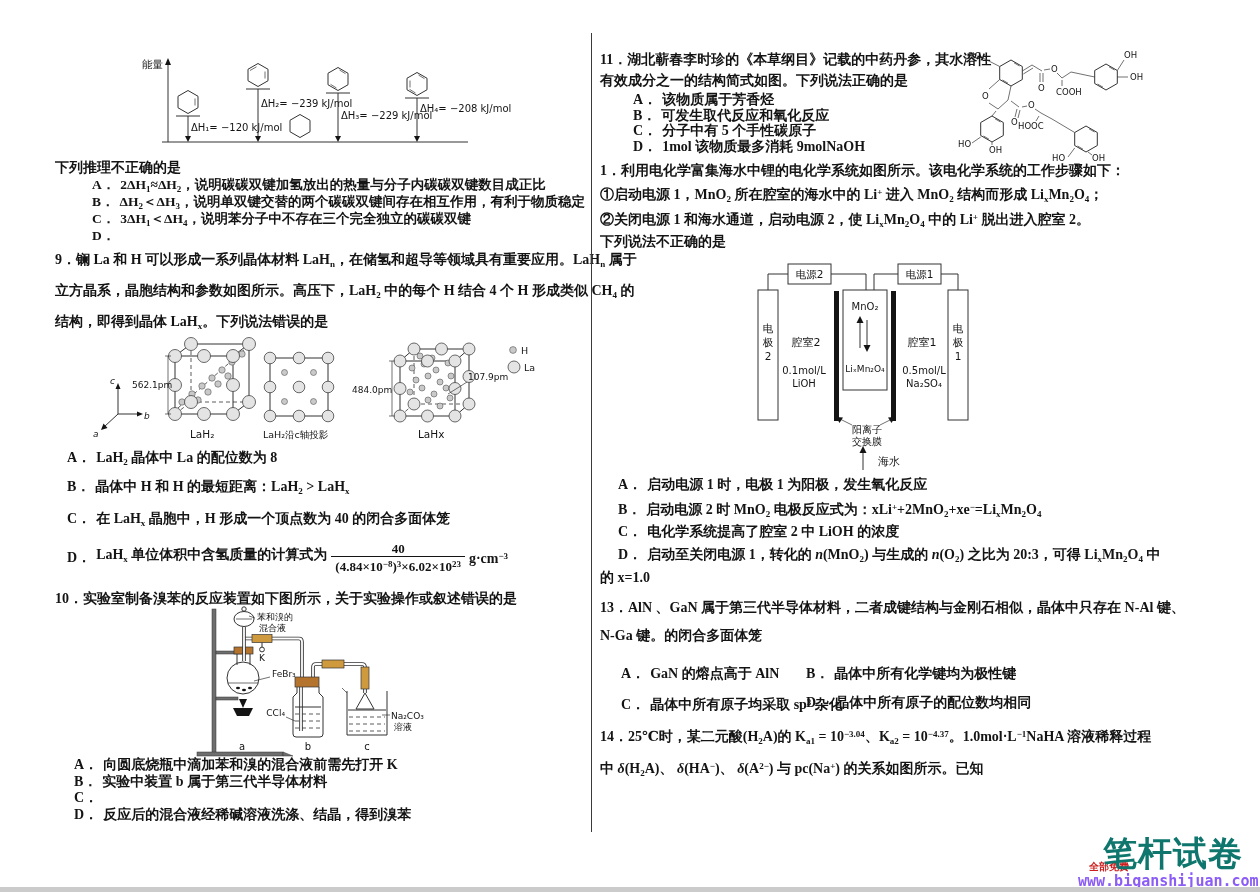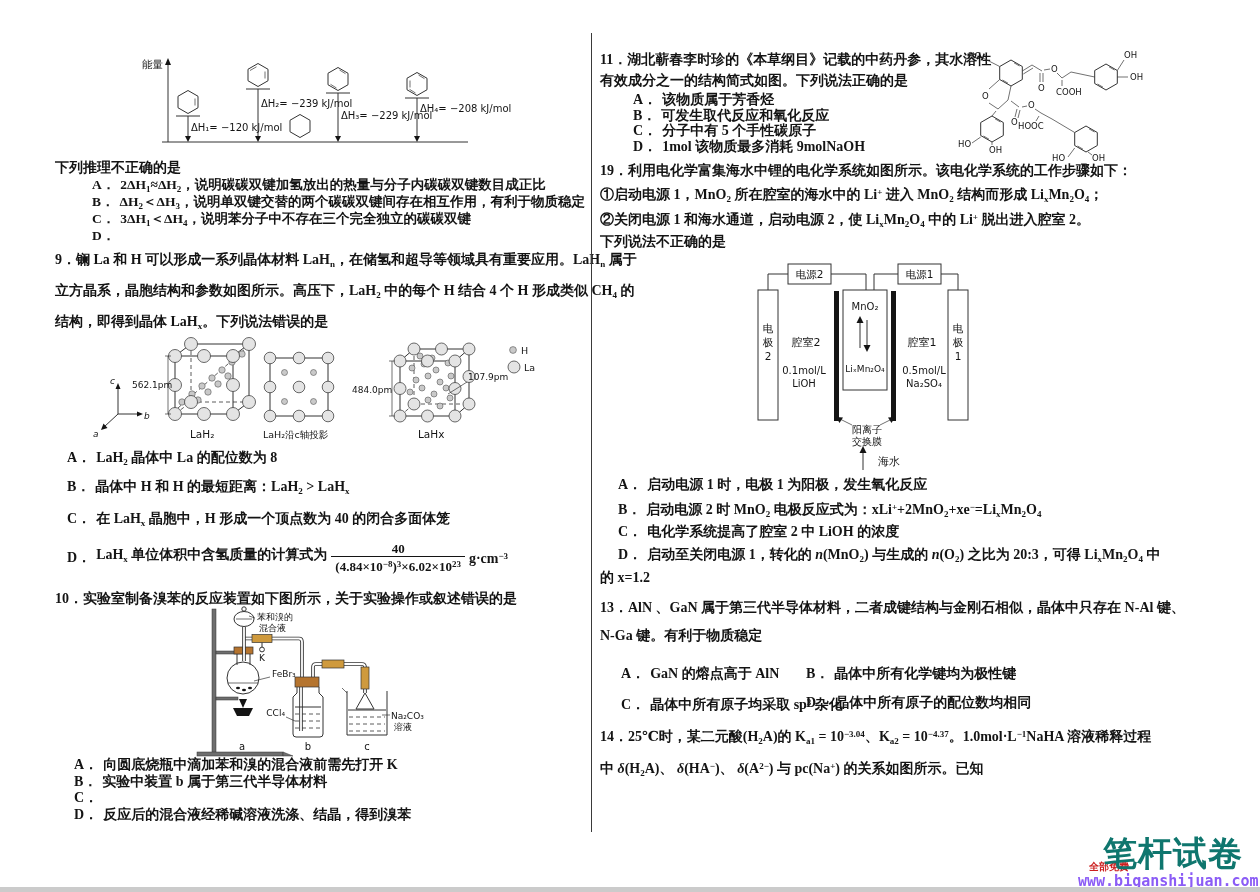--- a/index.html
+++ b/index.html
@@ -440,7 +440,7 @@
   </g>
 </svg>
 
-<div class="t" style="left:600px;top:162px">19．利用电化学富集海水中锂的电化学系统如图所示。该电化学系统的工作步骤如下：</div>
+<div class="t" style="left:600px;top:162px">1．利用电化学富集海水中锂的电化学系统如图所示。该电化学系统的工作步骤如下：</div>
 <div class="t" style="left:600px;top:184px">①启动电源 1，MnO<sub>2</sub> 所在腔室的海水中的 Li<sup>+</sup> 进入 MnO<sub>2</sub> 结构而形成 Li<sub>x</sub>Mn<sub>2</sub>O<sub>4</sub>；</div>
 <div class="t" style="left:600px;top:209px">②关闭电源 1 和海水通道，启动电源 2，使 Li<sub>x</sub>Mn<sub>2</sub>O<sub>4</sub> 中的 Li<sup>+</sup> 脱出进入腔室 2。</div>
 <div class="t" style="left:600px;top:233px">下列说法不正确的是</div>

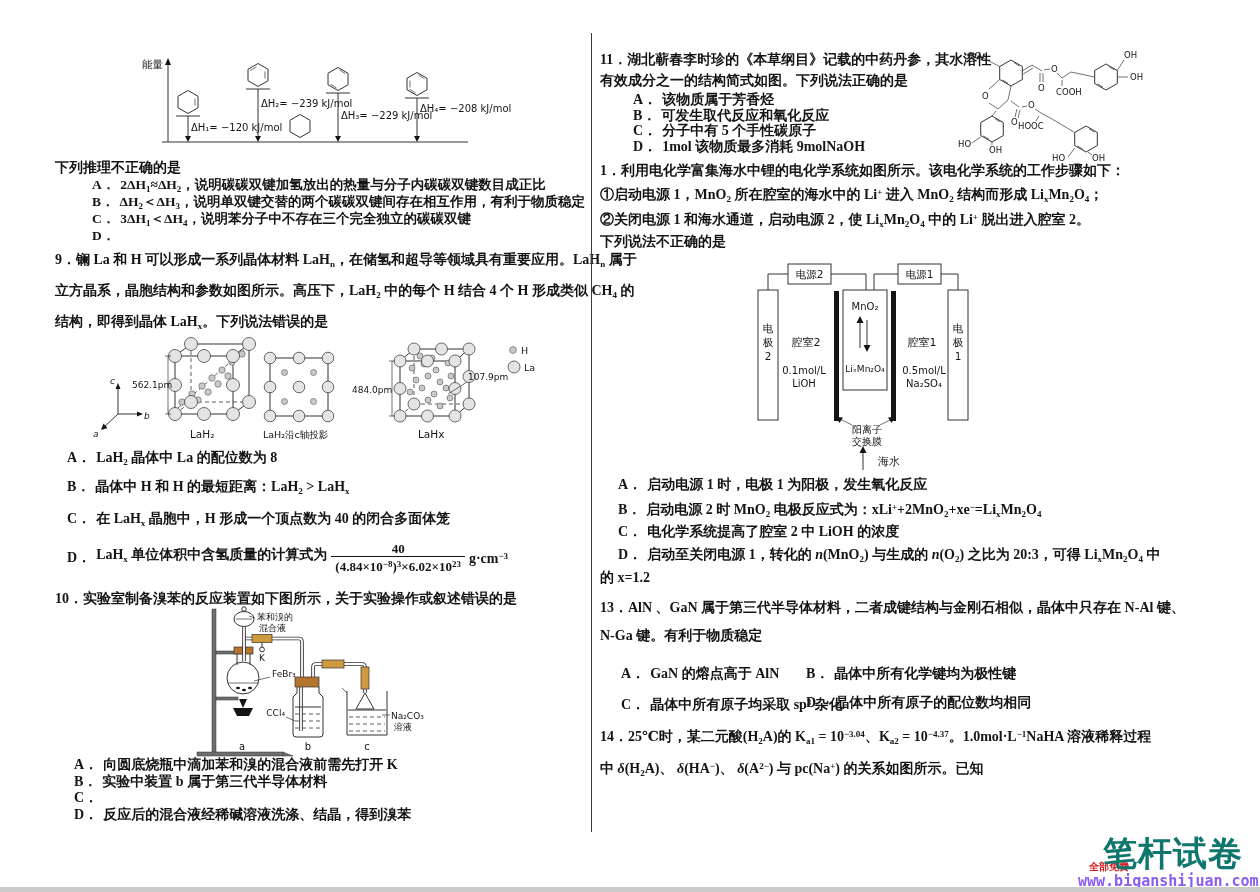--- a/index.html
+++ b/index.html
@@ -512,7 +512,7 @@
   <span class="lab">D．</span>
     <span>启动至关闭电源 1，转化的 <i>n</i>(MnO<sub>2</sub>) 与生成的 <i>n</i>(O<sub>2</sub>) 之比为 20:3，可得 Li<sub>x</sub>Mn<sub>2</sub>O<sub>4</sub> 中</span>
   </div>
-<div class="t" style="left:600px;top:569px">的 x=1.2</div>
+<div class="t" style="left:600px;top:569px">的 x=1.0</div>
 
 <div class="t" style="left:600px;top:599px">13．AlN 、GaN 属于第三代半导体材料，二者成键结构与金刚石相似，晶体中只存在 N-Al 键、</div>
 <div class="t" style="left:600px;top:627px">N-Ga 键。有利于物质稳定</div>

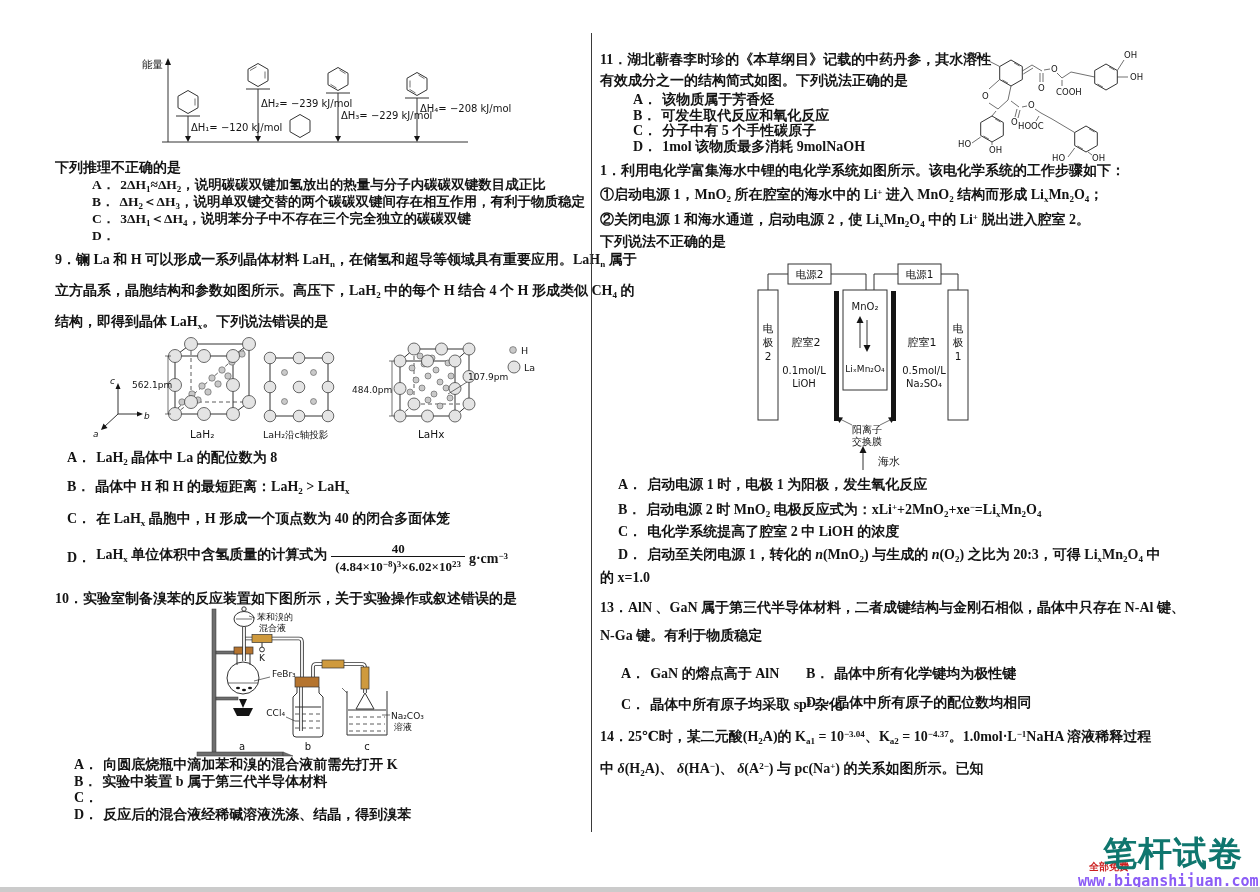--- a/index.html
+++ b/index.html
@@ -515,7 +515,7 @@
 <div class="t" style="left:600px;top:569px">的 x=1.0</div>
 
 <div class="t" style="left:600px;top:599px">13．AlN 、GaN 属于第三代半导体材料，二者成键结构与金刚石相似，晶体中只存在 N-Al 键、</div>
-<div class="t" style="left:600px;top:627px">N-Ga 键。有利于物质稳定</div>
+<div class="t" style="left:600px;top:627px">N-Ga 键。的闭合多面体笼</div>
 <div class="t row" style="left:621px;top:665px">
   <span class="lab">A．</span>
     <span>GaN 的熔点高于 AlN</span>

